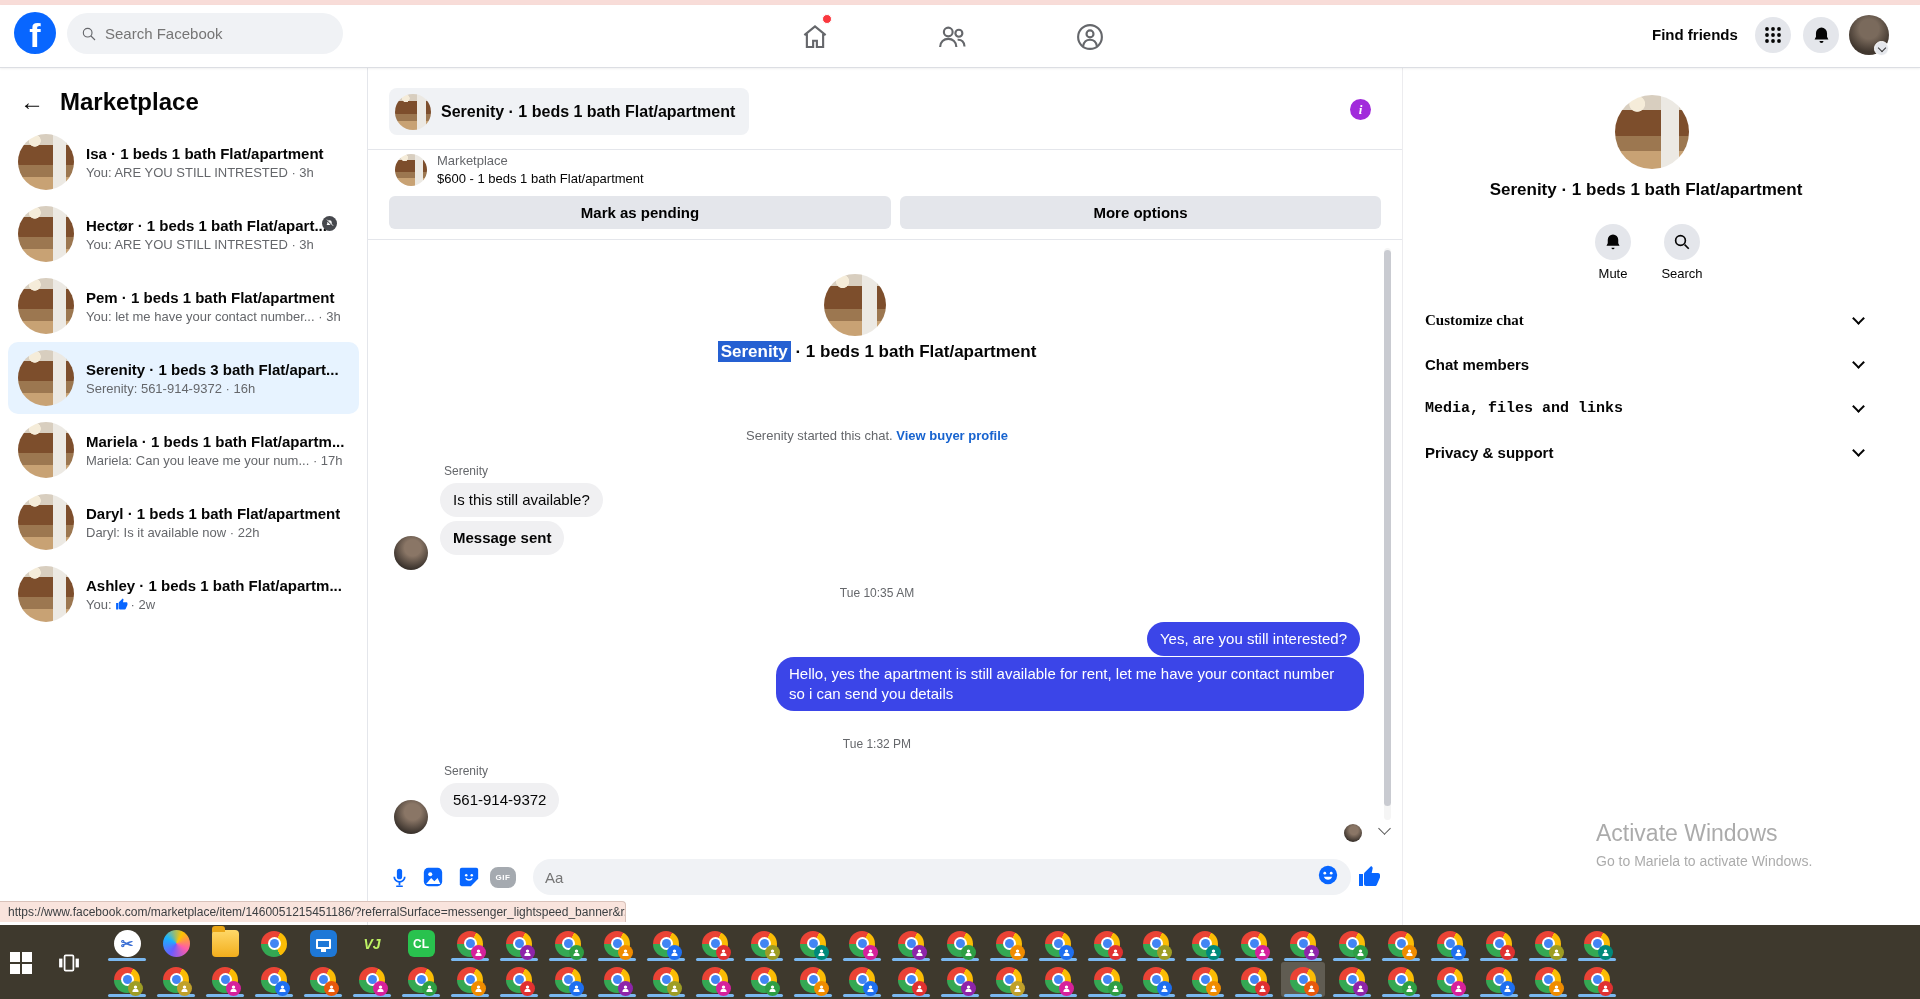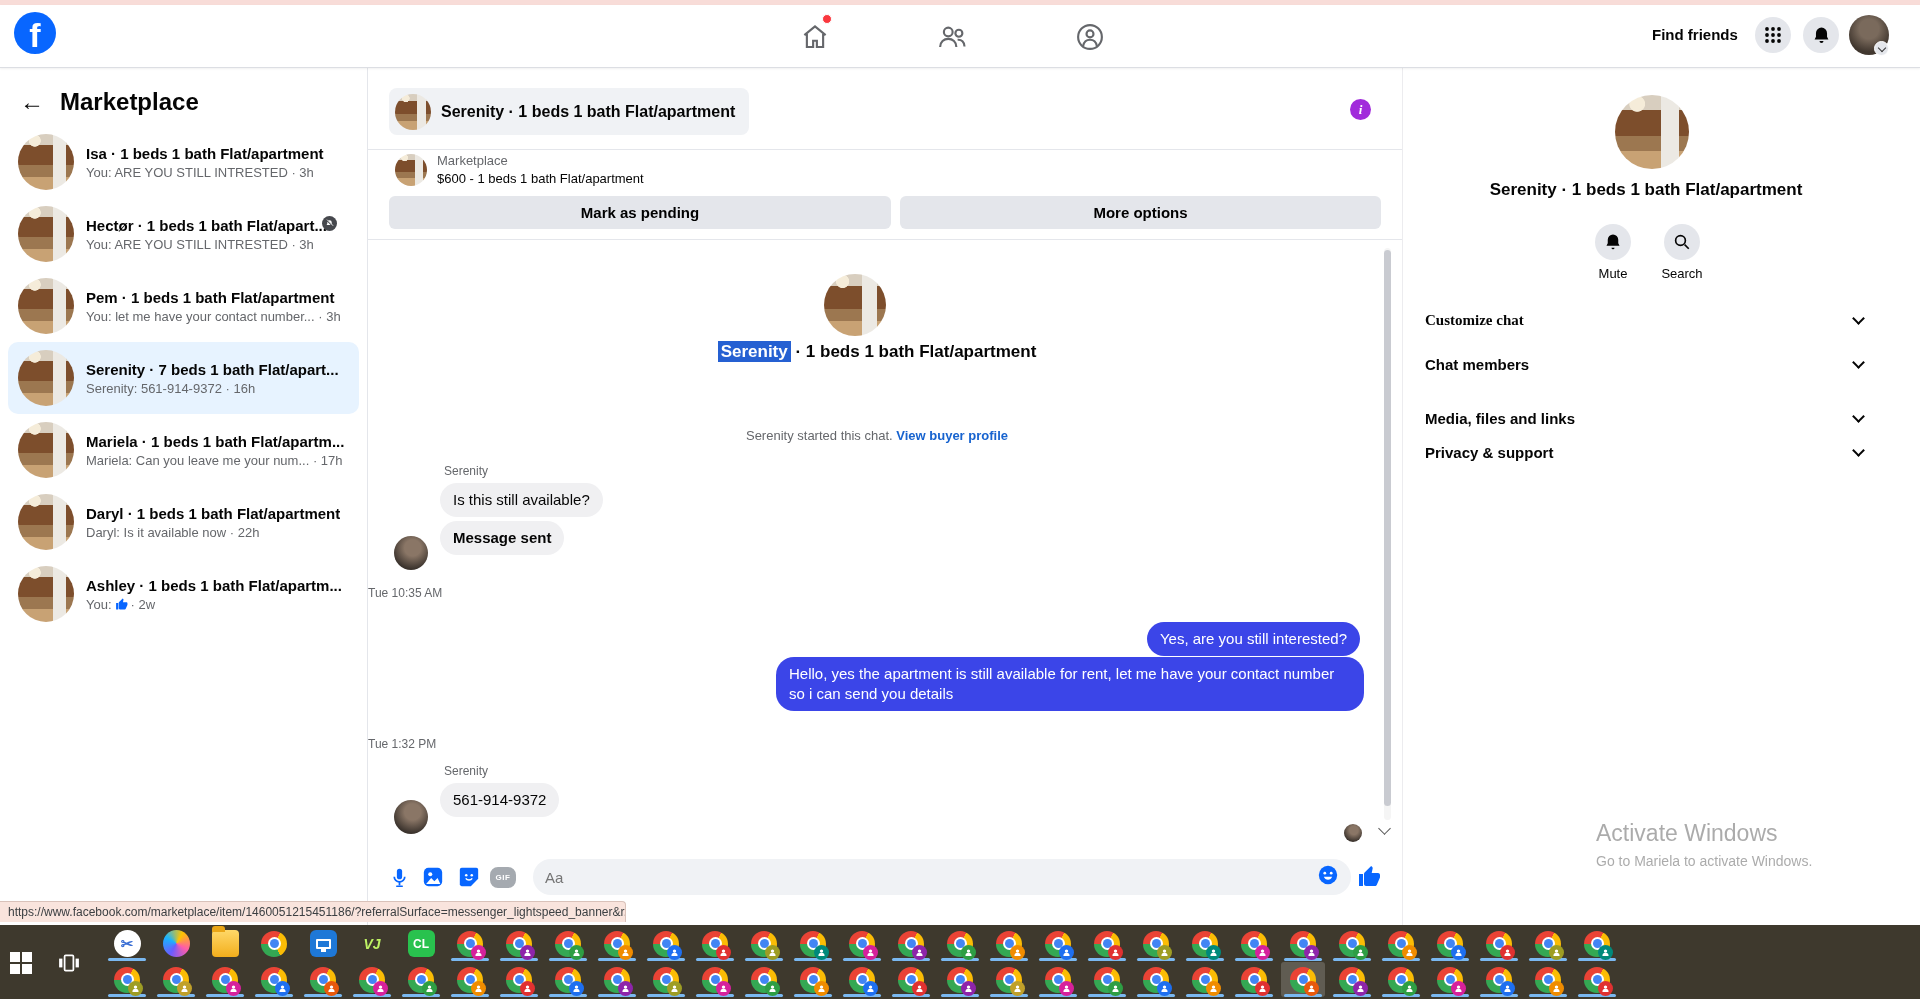--- a/index.html
+++ b/index.html
@@ -136,6 +136,13 @@
 
 <div class="abs topbar">
   <div class="abs fb-logo">f</div>
+  <div class="abs search-pill">
+    <svg class="gray" width="16" height="16" viewBox="0 0 24 24">
+        <circle cx="10" cy="10" r="6.5"></circle>
+        <line x1="15" y1="15" x2="21" y2="21"></line>
+      </svg>
+    <input type="text" placeholder="Search Facebook" style="">
+  </div>
 
   <div class="abs navico" style="left:798px">
     <svg class="gray" width="30" height="30" viewBox="0 0 24 24">

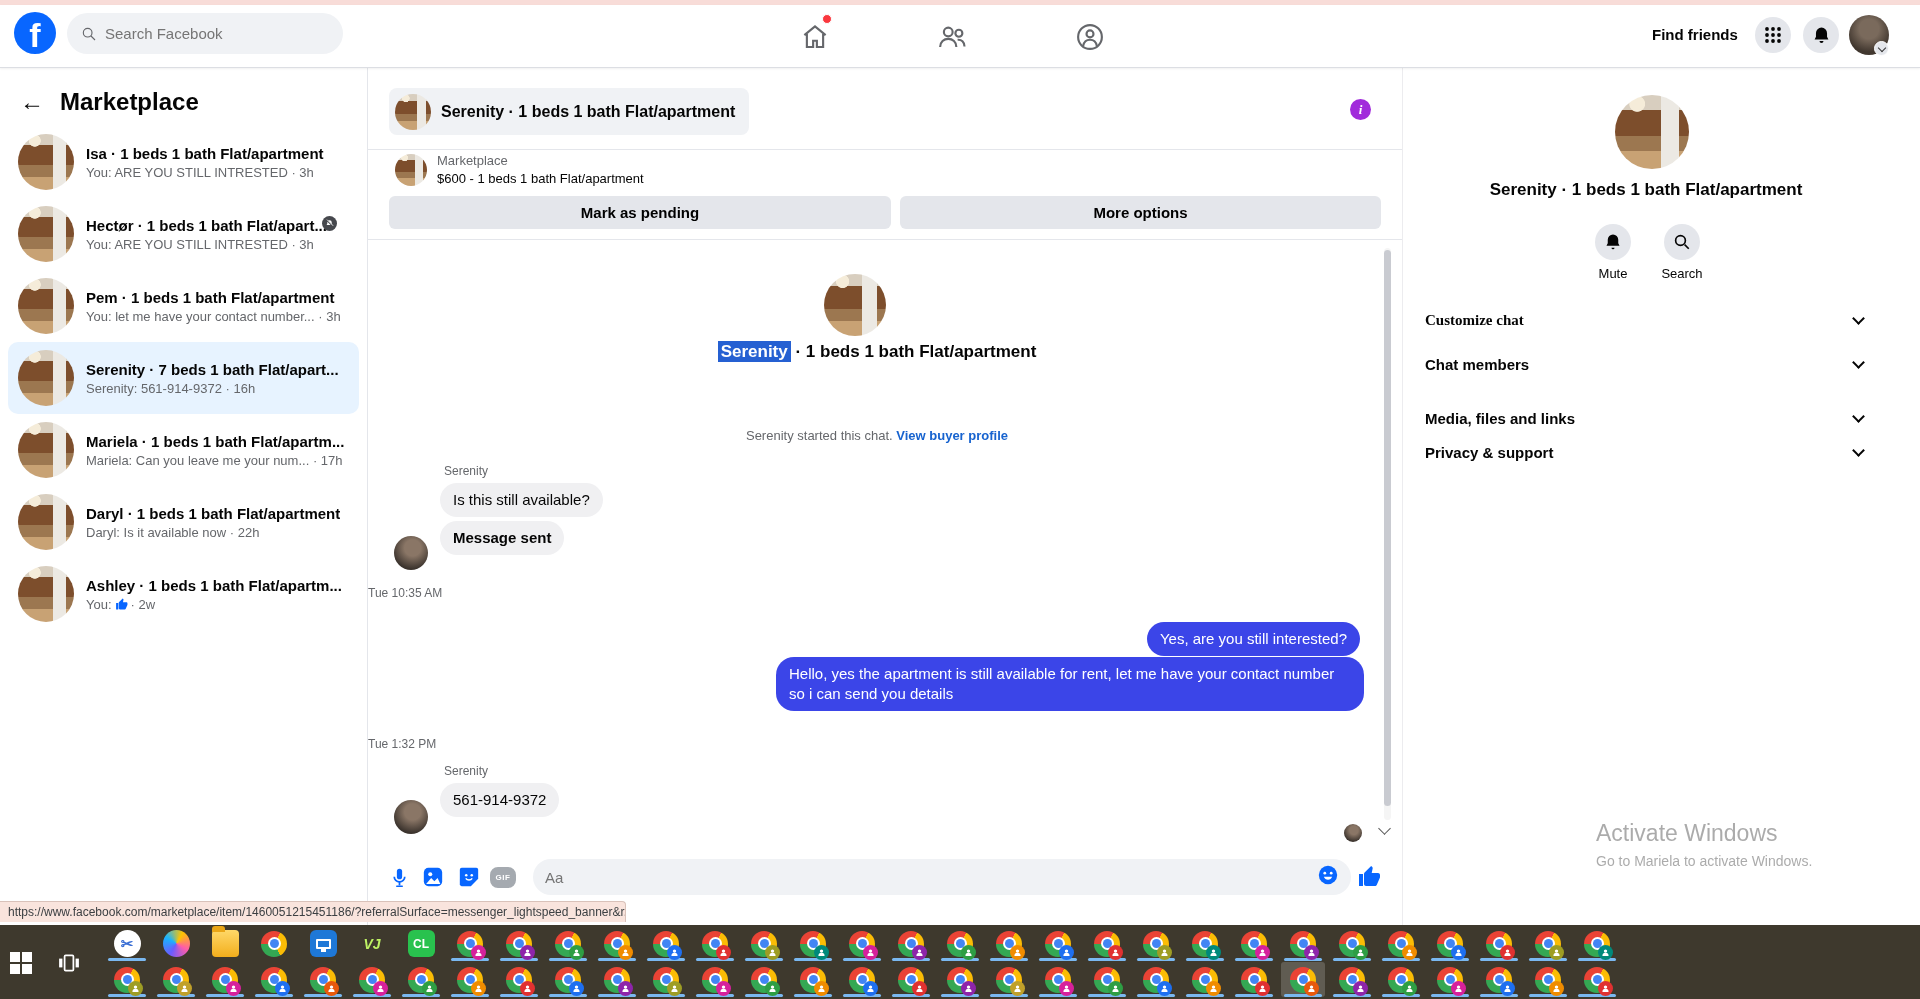--- a/index.html
+++ b/index.html
@@ -234,7 +234,7 @@
   <div class="conv sel">
     <div class="kitchen"></div>
     <div class="conv-txt">
-      <div class="conv-title">Serenity · 7 beds 1 bath Flat/apart...</div>
+      <div class="conv-title">Serenity · 1 beds 3 bath Flat/apart...</div>
       <div class="conv-preview">Serenity: 561-914-9372 · 16h</div>
     </div>
 

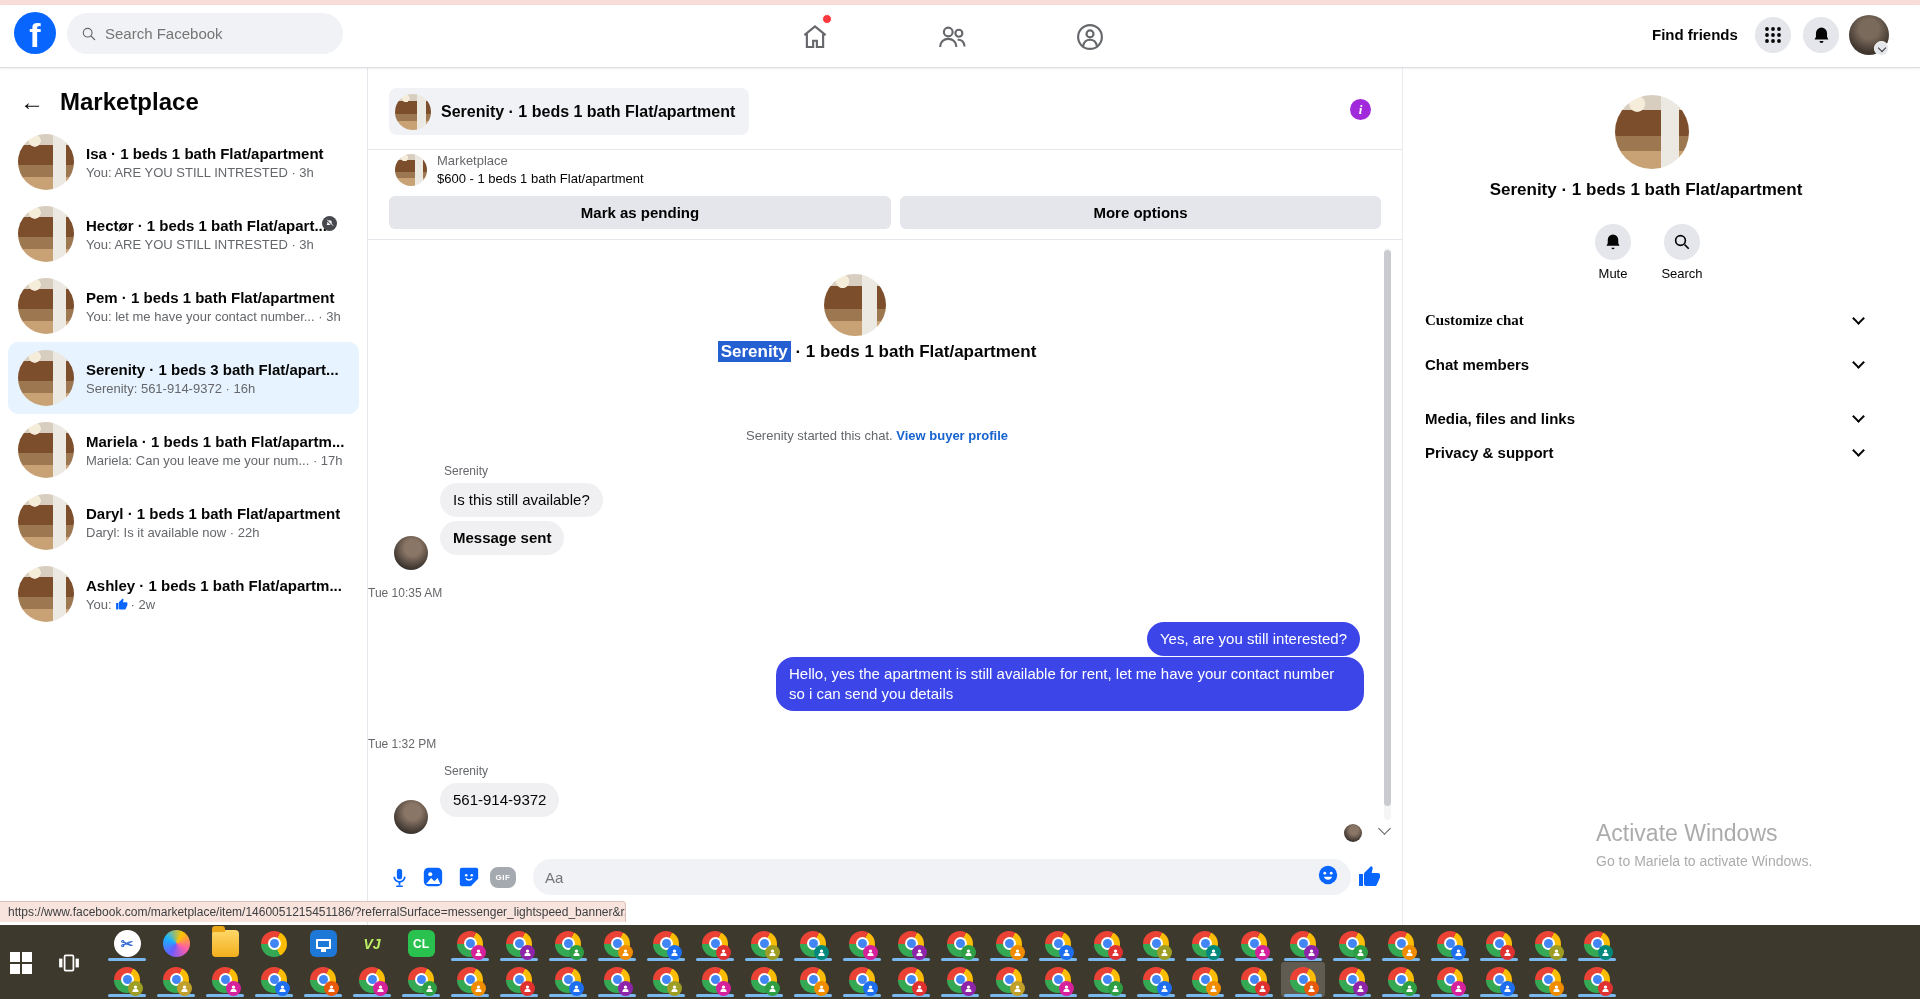--- a/index.html
+++ b/index.html
@@ -399,7 +399,7 @@
     <span class="chev-down"></span>
   </div>
 
-  <div class="rp-section" style="top: 328px;">
+  <div class="rp-section" style="top: 318px; font-family: Liberation Mono, monospace;">
     <span>Media, files and links</span>
     <span class="chev-down"></span>
   </div>

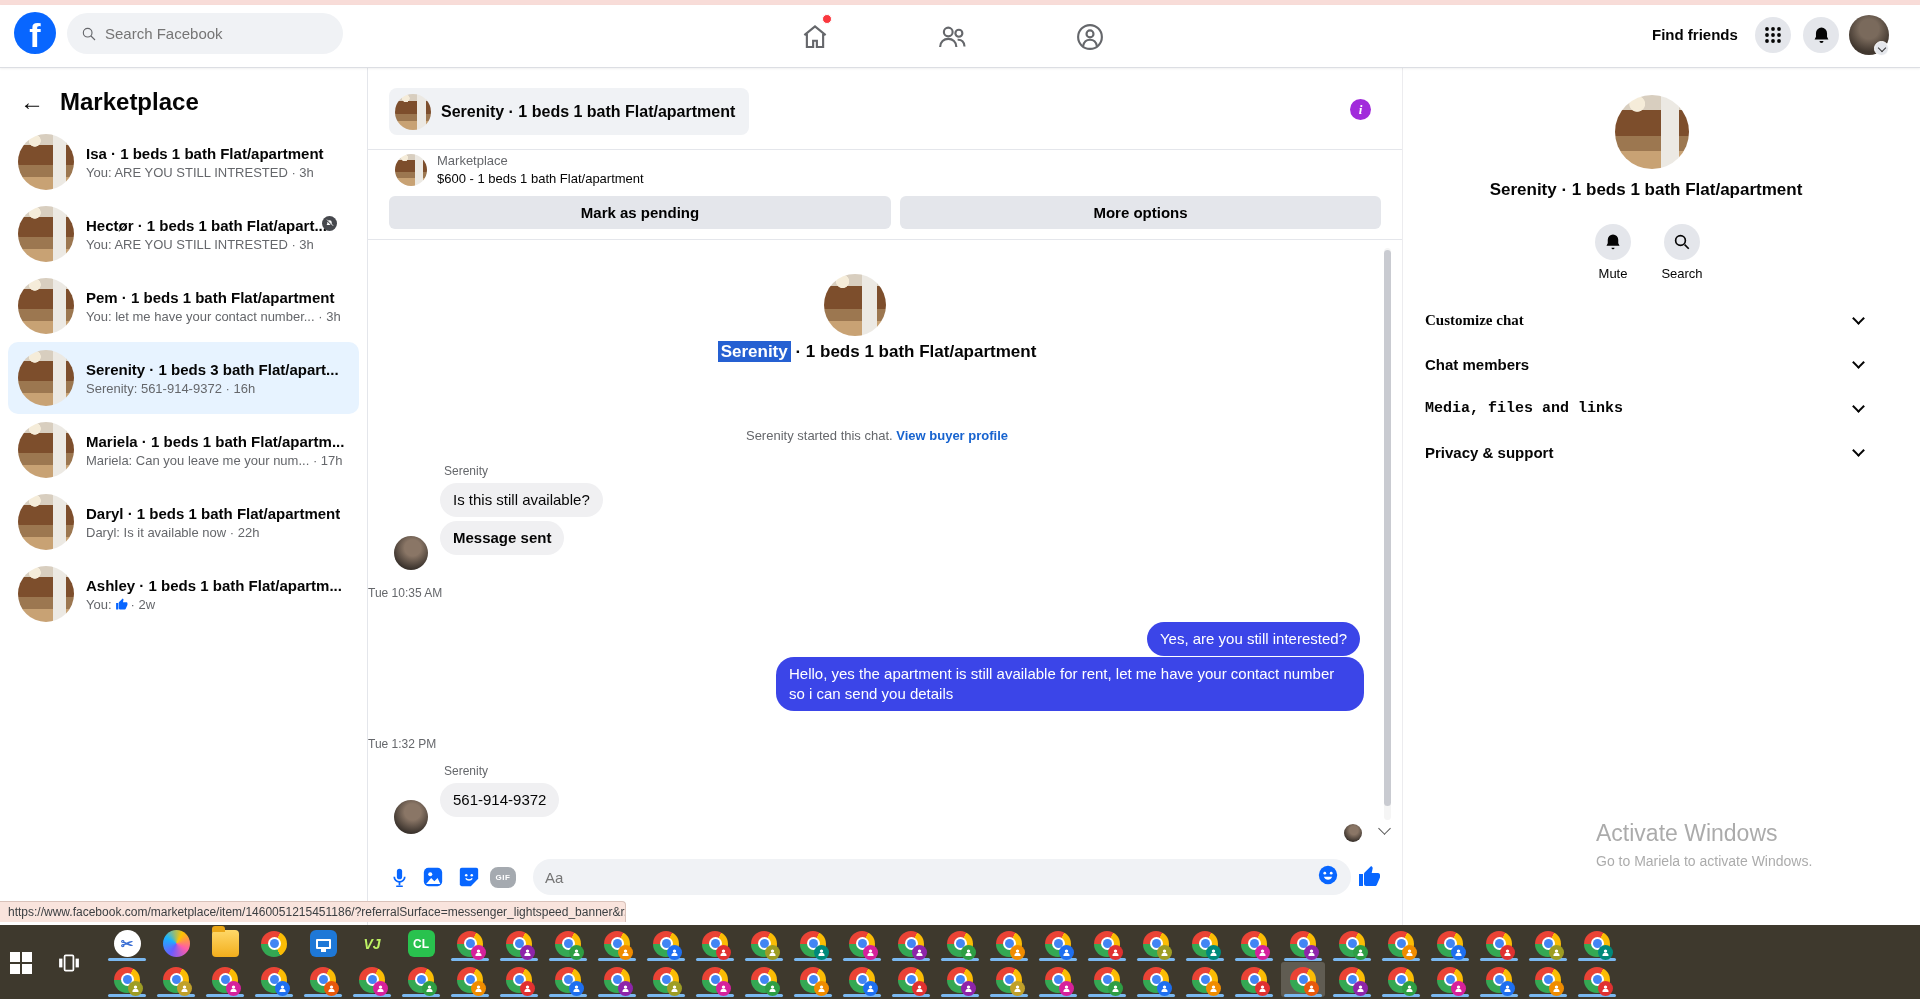--- a/index.html
+++ b/index.html
@@ -68,7 +68,7 @@
   .bubble.grey { background:#f0f0f2; color:#050505; }
   .bubble.blue { background:var(--bubble-blue); color:#fff; }
   .mini-ava { position:absolute; width:34px; height:34px; border-radius:50%; background:radial-gradient(circle at 55% 35%, #8a7666 0 28%, #3c342e 72%); }
-  .time-row { position:absolute; width:100%; text-align:left; font-size:12px; color:#65676b; }
+  .time-row { position:absolute; width:100%; text-align:center; font-size:12px; color:#65676b; }
   .seen-ava { position:absolute; width:18px; height:18px; border-radius:50%; background:radial-gradient(circle at 55% 35%, #8a7666 0 28%, #3c342e 72%); }
 
   .vscroll { left:1384px; top:248px; width:7px; height:572px; background:#f5f5f5; border-radius:4px; }

